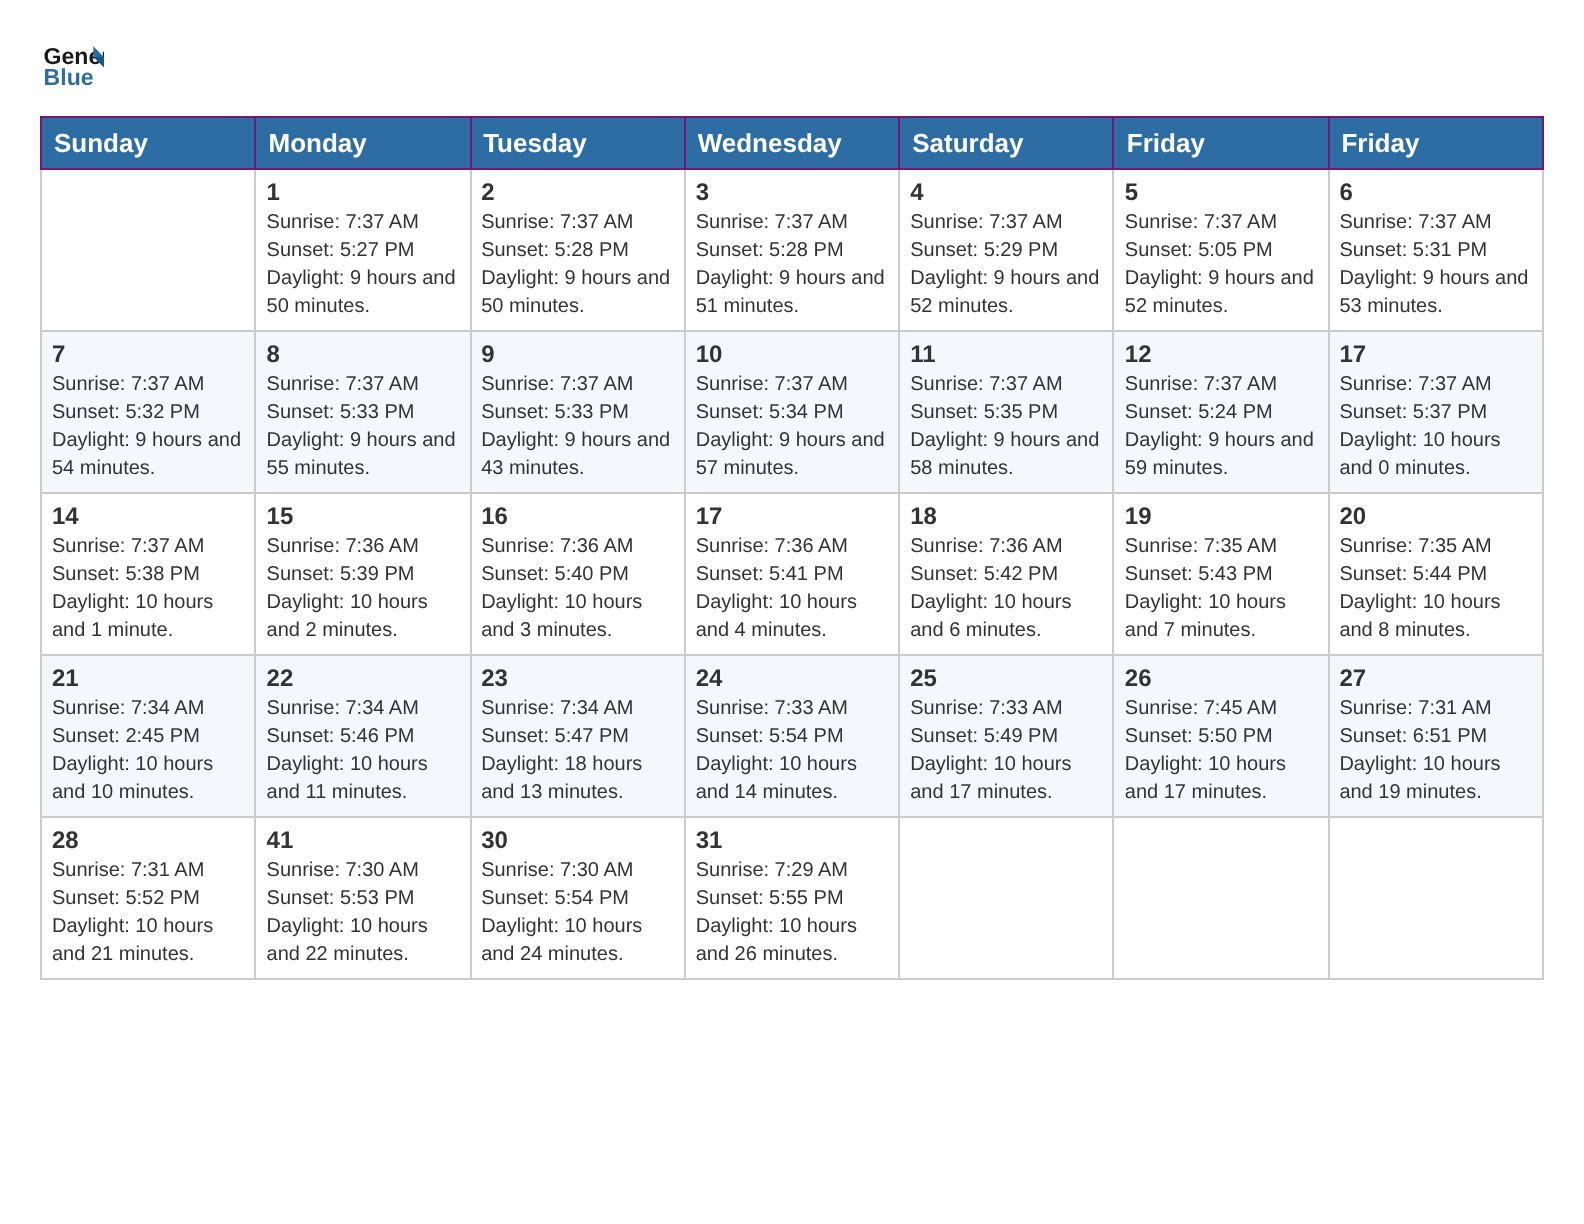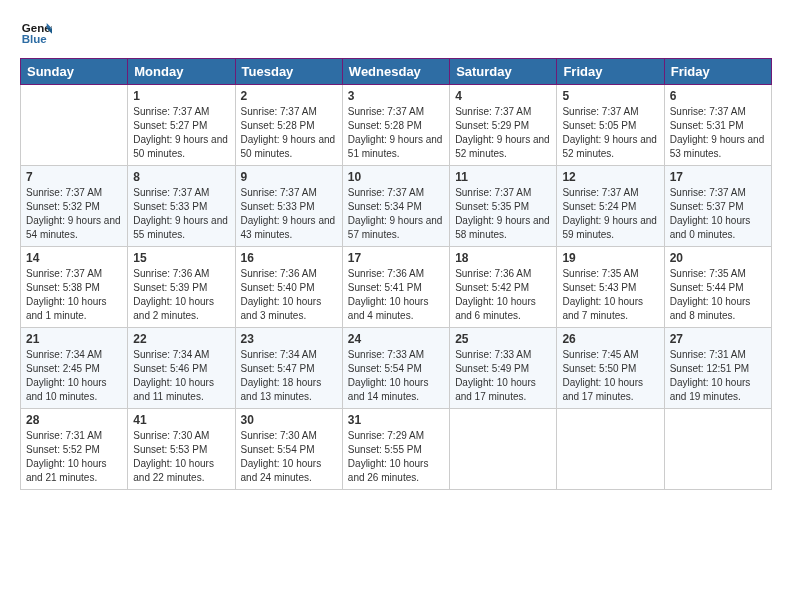--- a/index.html
+++ b/index.html
@@ -348,7 +348,7 @@
             <span class="day-number">27</span>
             <div class="cell-detail">
               <div>Sunrise: 7:31 AM</div>
-              <div>Sunset: 12:51 PM</div>
+              <div>Sunset: 6:51 PM</div>
               <div>Daylight: 10 hours and 19 minutes.</div>
             </div>
           </td>

